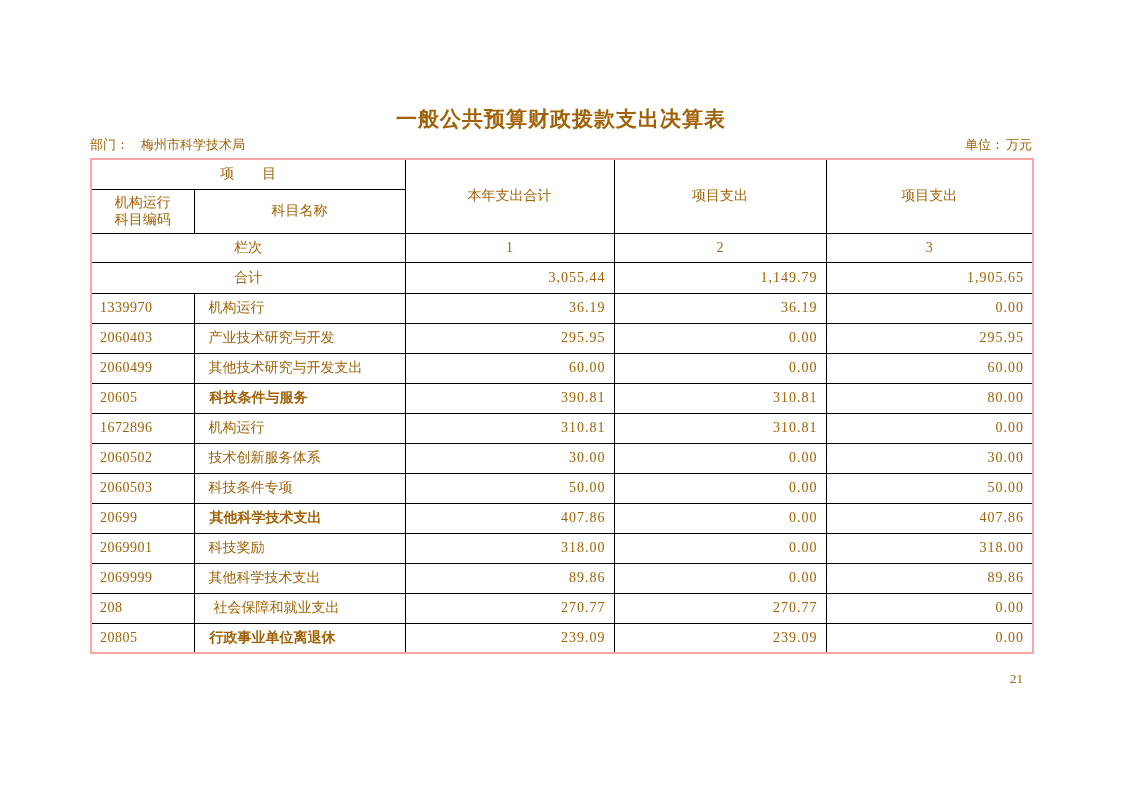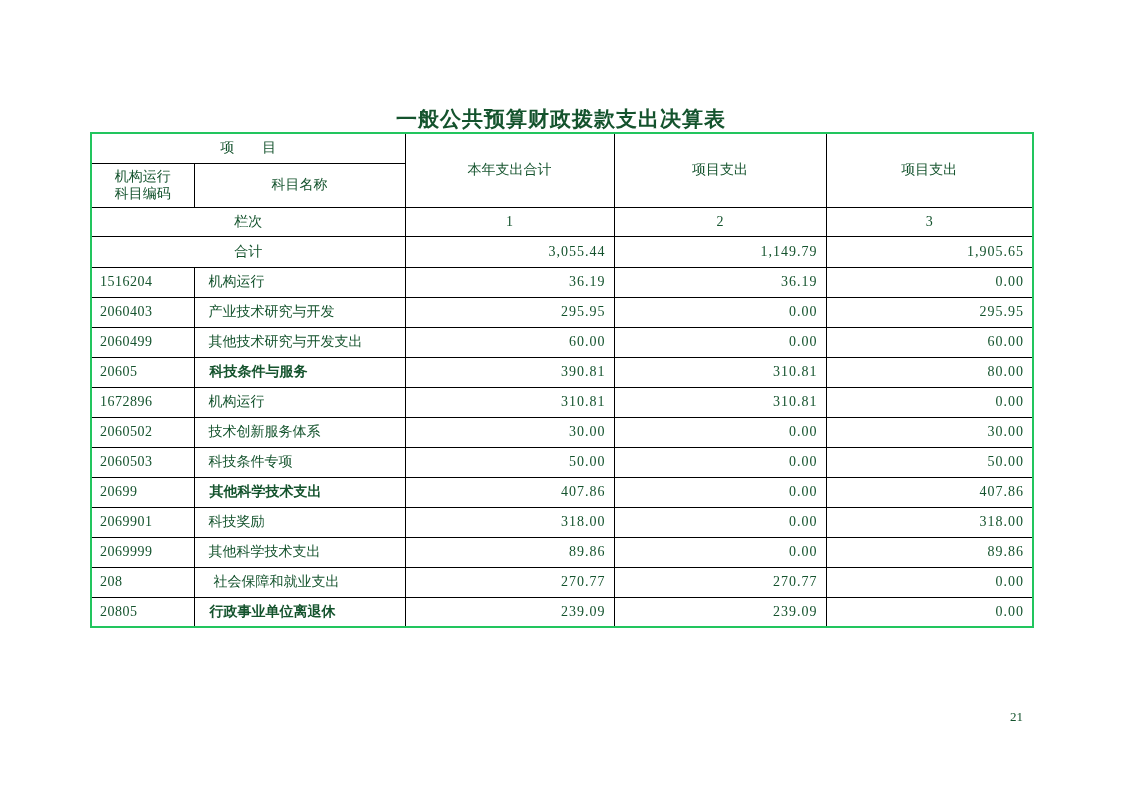--- a/index.html
+++ b/index.html
@@ -9,7 +9,7 @@
     width: 1122px;
     height: 793px;
     background: #ffffff;
-    color: #14532d;
+    color: #a16207;
     font-family: "Liberation Serif", "DejaVu Serif", serif;
     overflow: hidden;
   }

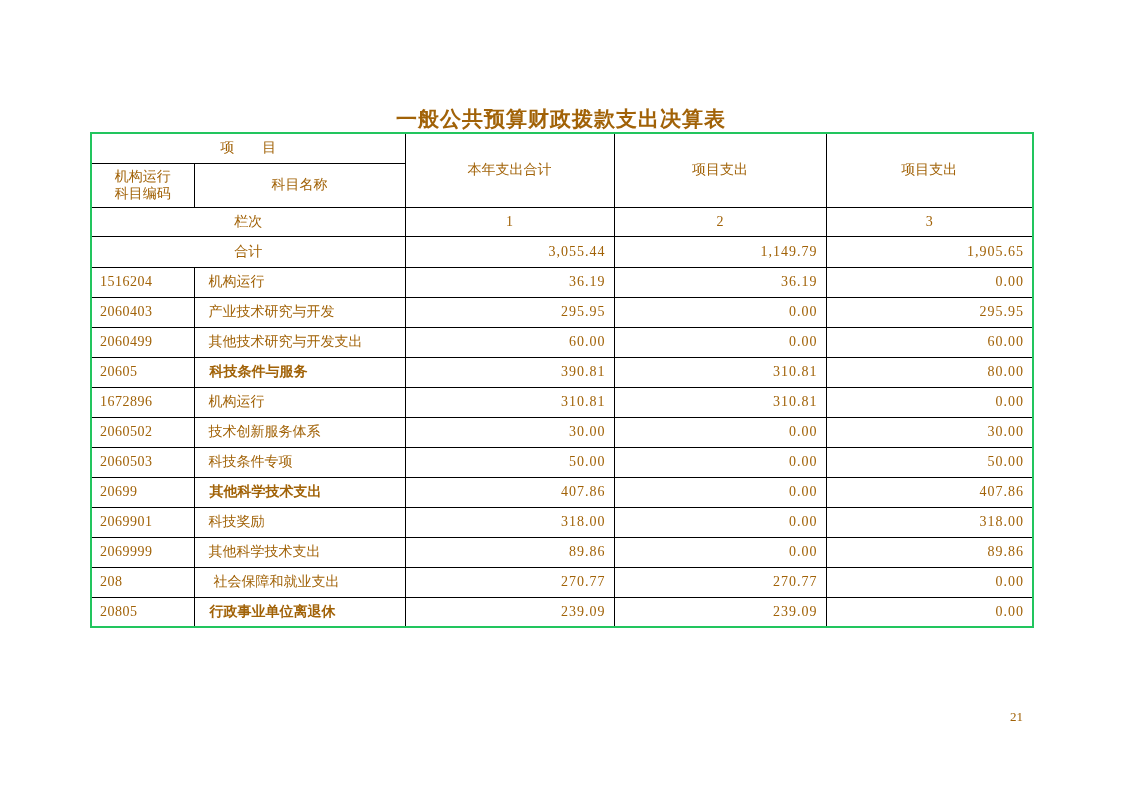--- a/index.html
+++ b/index.html
@@ -85,6 +85,14 @@
     <div class="doc-title">一般公共预算财政拨款支出决算表</div>
 
 
+    <div class="meta-row">
+      <div class="meta-left">
+        <span class="label">部门：</span><span>梅州市科学技术局</span>
+      </div>
+      <div class="meta-right-pair">
+        <span class="label">单位：</span><span>万元</span>
+      </div>
+    </div>
 
     <table class="budget">
       <colgroup>

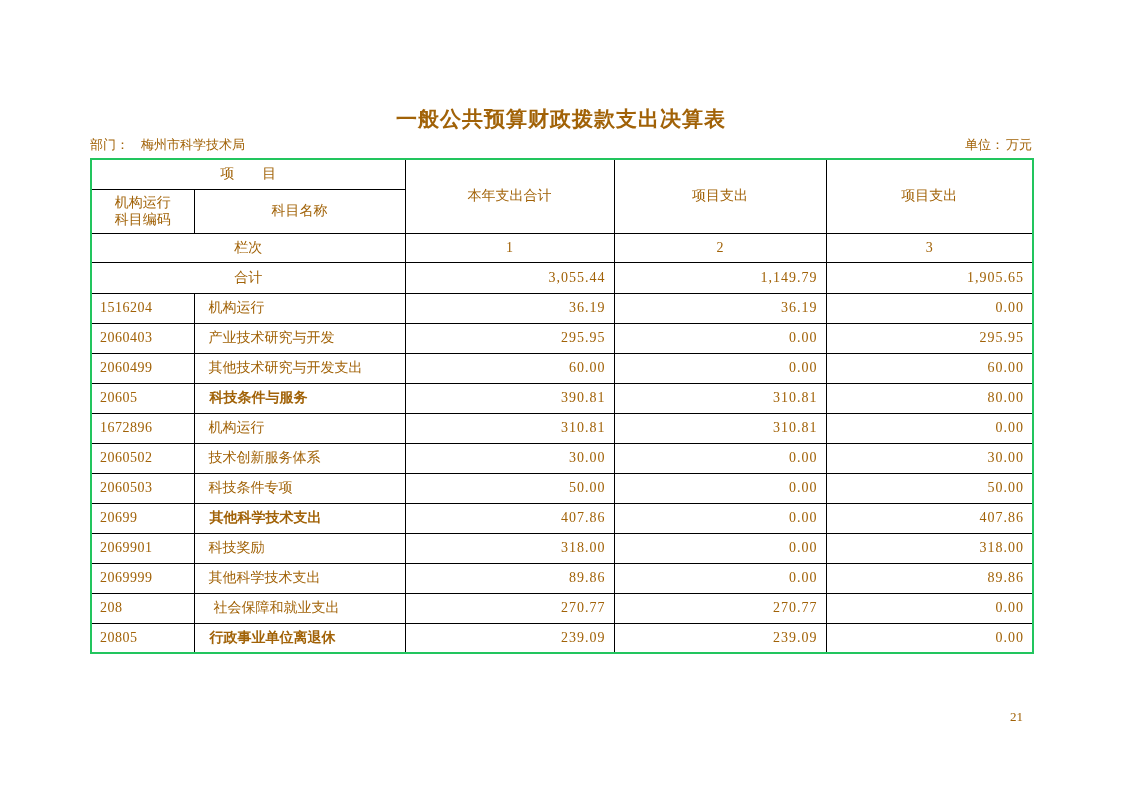--- a/index.html
+++ b/index.html
@@ -43,7 +43,7 @@
     width: 942px;
     border-collapse: collapse;
     table-layout: fixed;
-    border: 2px solid #22c55e;
+    border: 2px solid #fca5a5;
   }
   table.budget td {
     border: 1px solid #000;

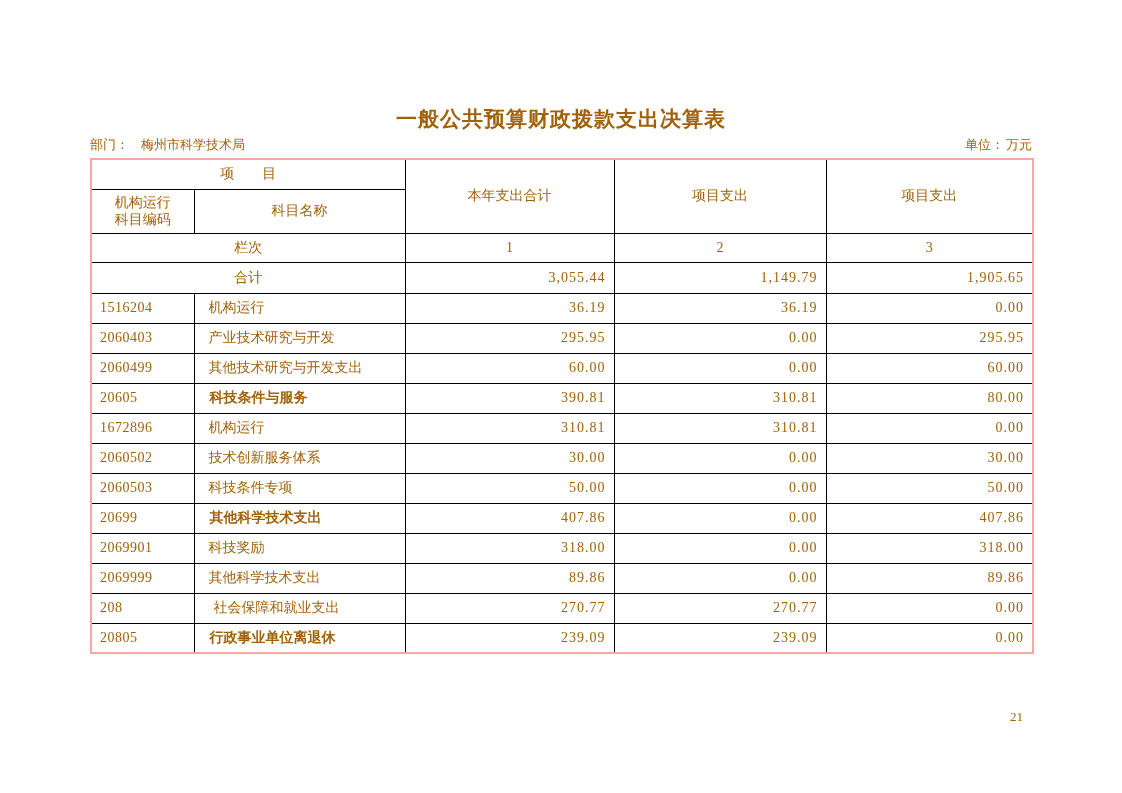--- a/index.html
+++ b/index.html
@@ -130,7 +130,7 @@
         </tr>
 
         <tr class="data-row">
-          <td class="code-cell">1516204</td>
+          <td class="code-cell">1339970</td>
           <td class="name-cell" data-level="2">机构运行</td>
           <td class="num-cell">36.19</td>
           <td class="num-cell">36.19</td>

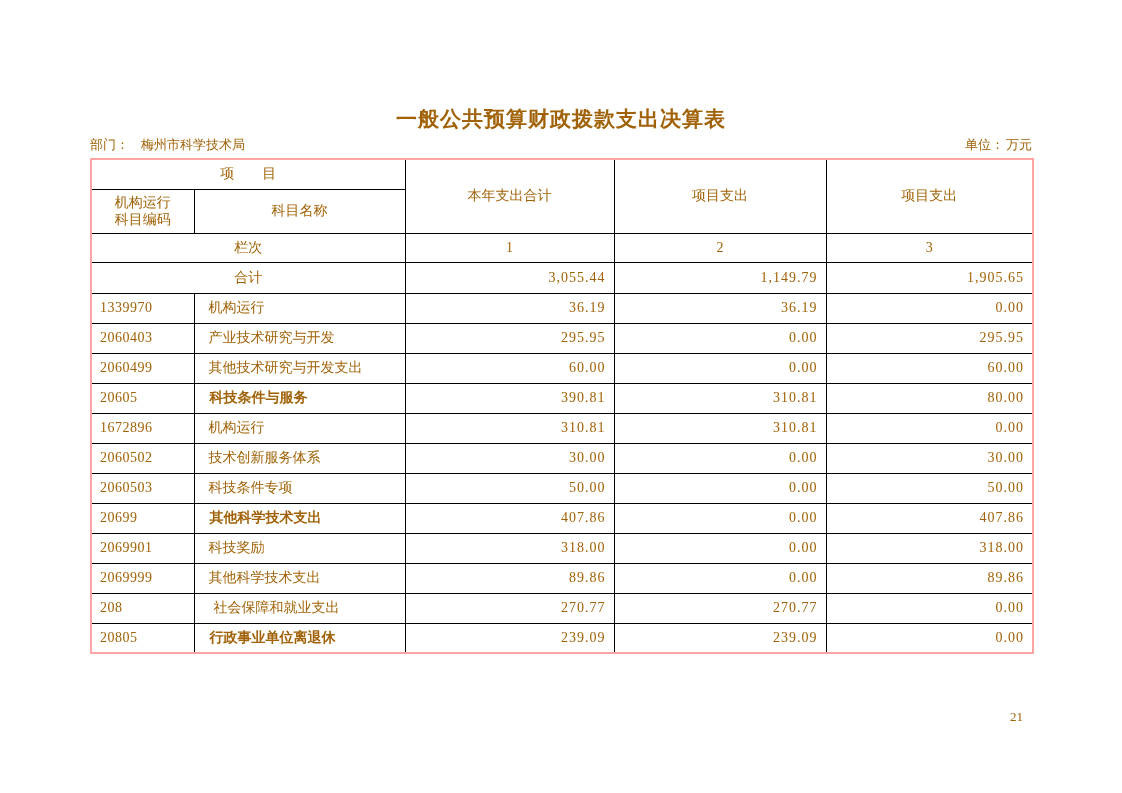--- a/index.html
+++ b/index.html
@@ -71,7 +71,7 @@
 
   .page-number {
     position: absolute;
-    top: 709px;
+    top: 671px;
     right: 99px;
     font-size: 13px;
   }

